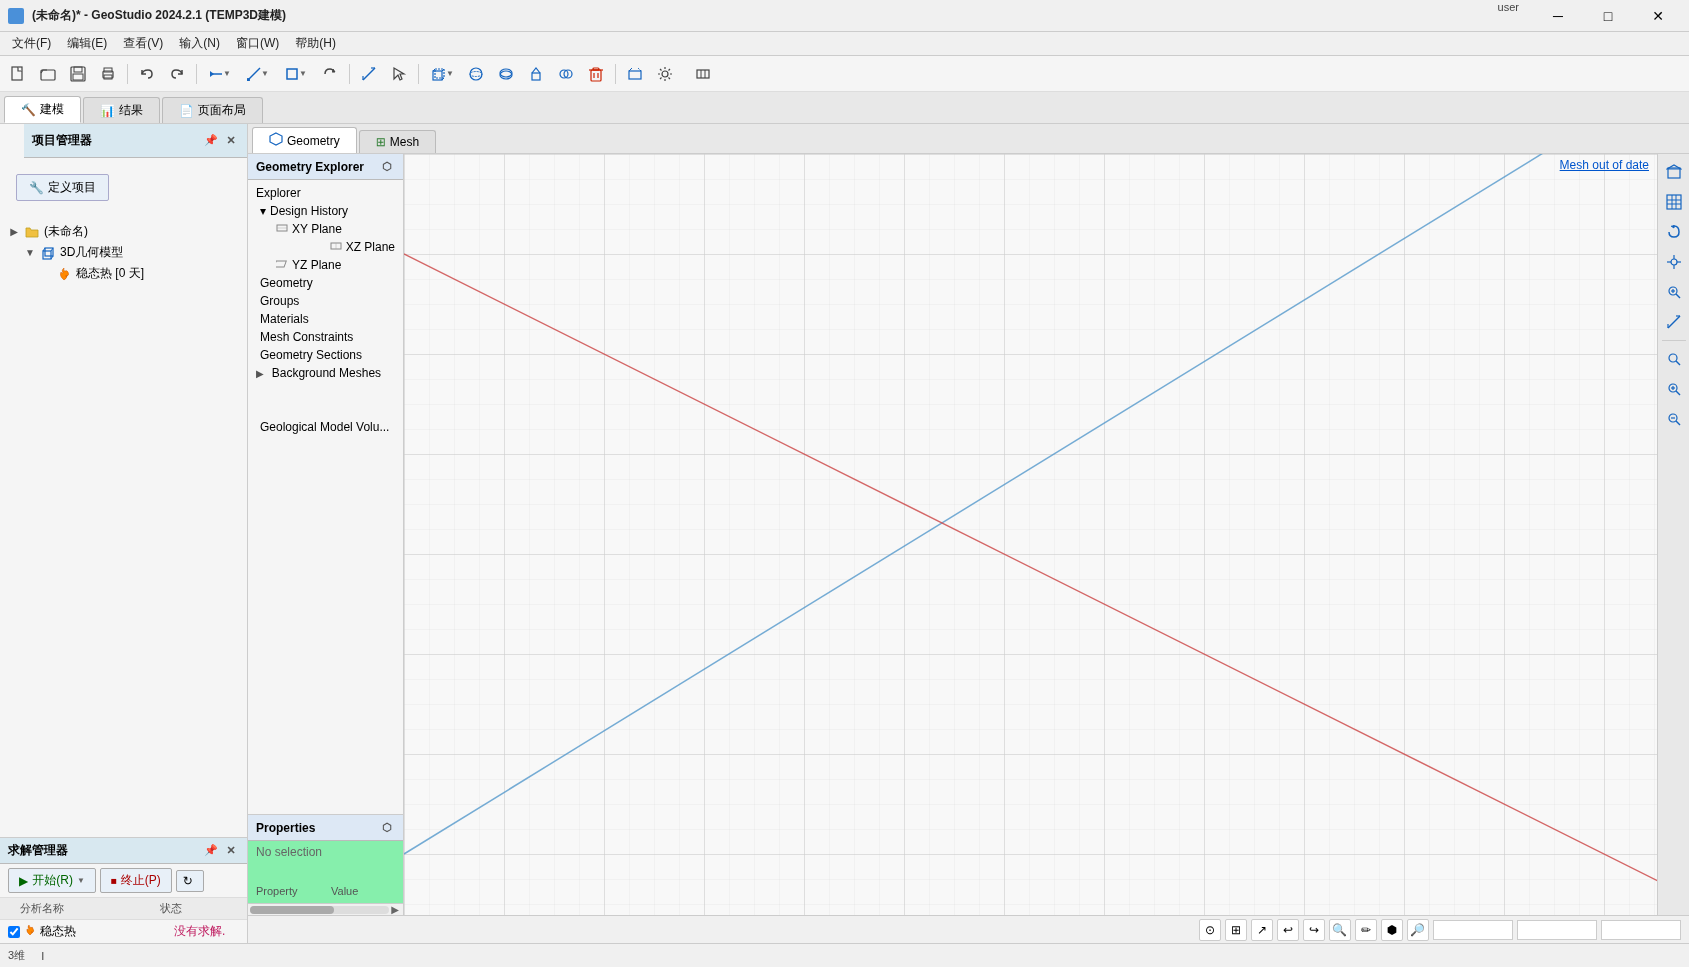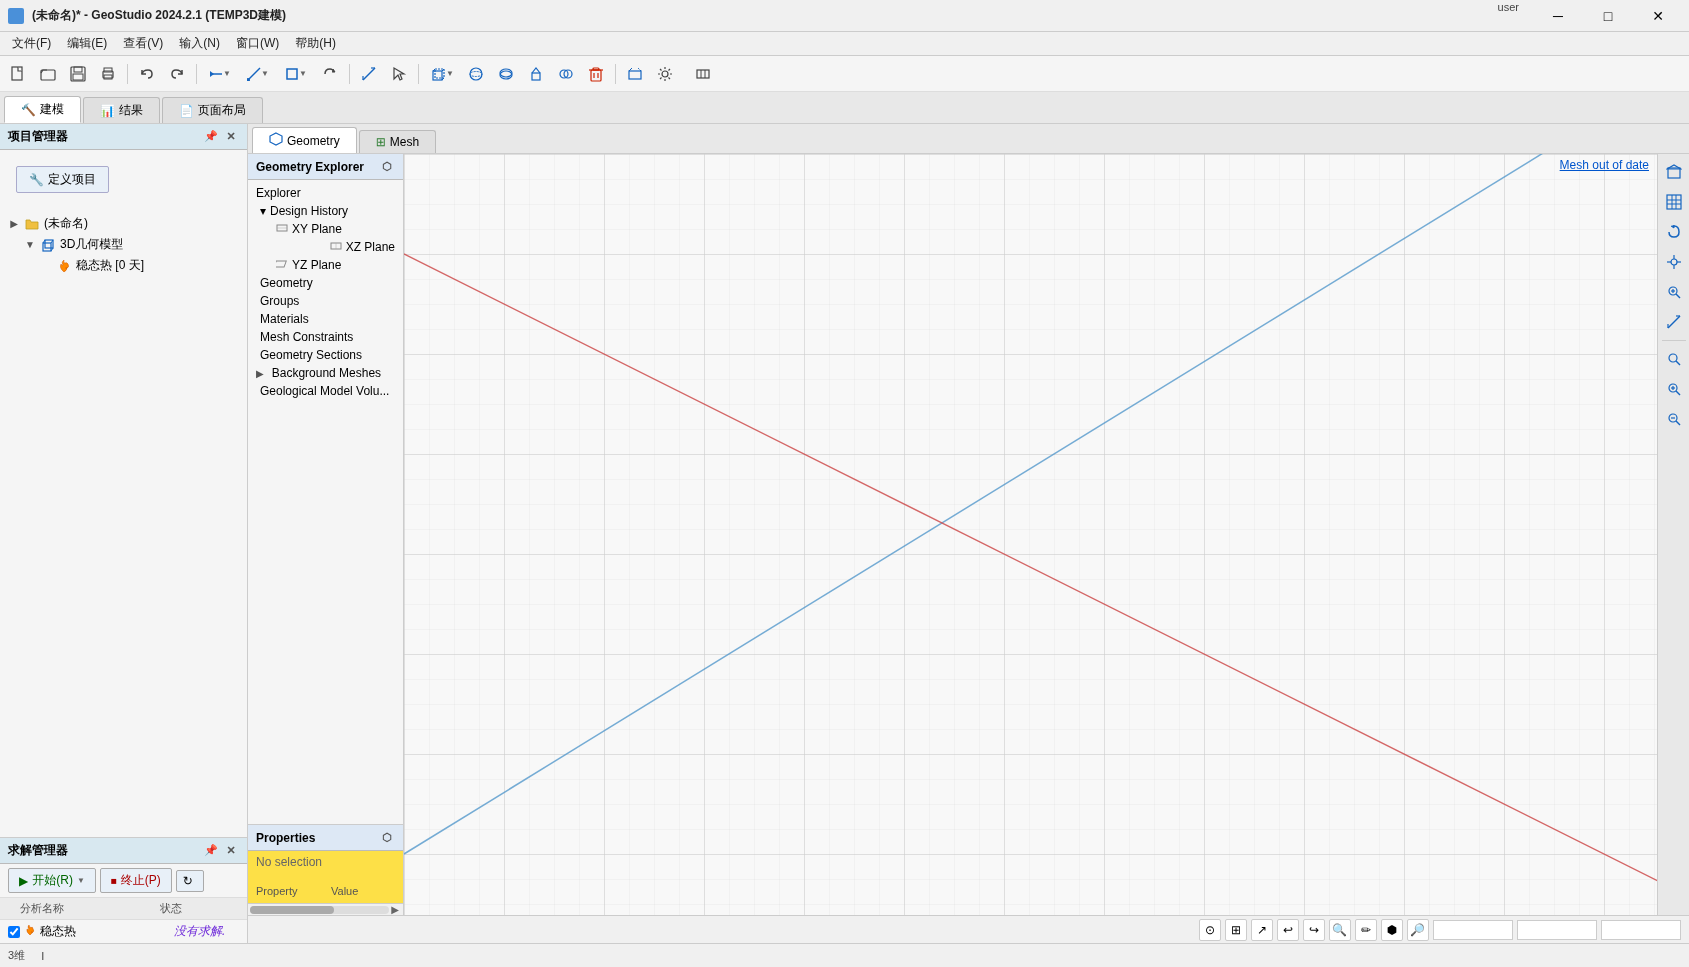--- a/index.html
+++ b/index.html
@@ -110,7 +110,8 @@
       align-items: center;
       justify-content: space-between;
       border-bottom: 1px solid #bbb;
-      height: 26px;
+      height: 34px;
+      margin-left: 24px;
     }
     .panel-header-actions { display: flex; gap: 4px; }
     .panel-icon-btn { width: 16px; height: 16px; cursor: pointer; display: flex; align-items: center; justify-content: center; color: #555; font-size: 11px; }

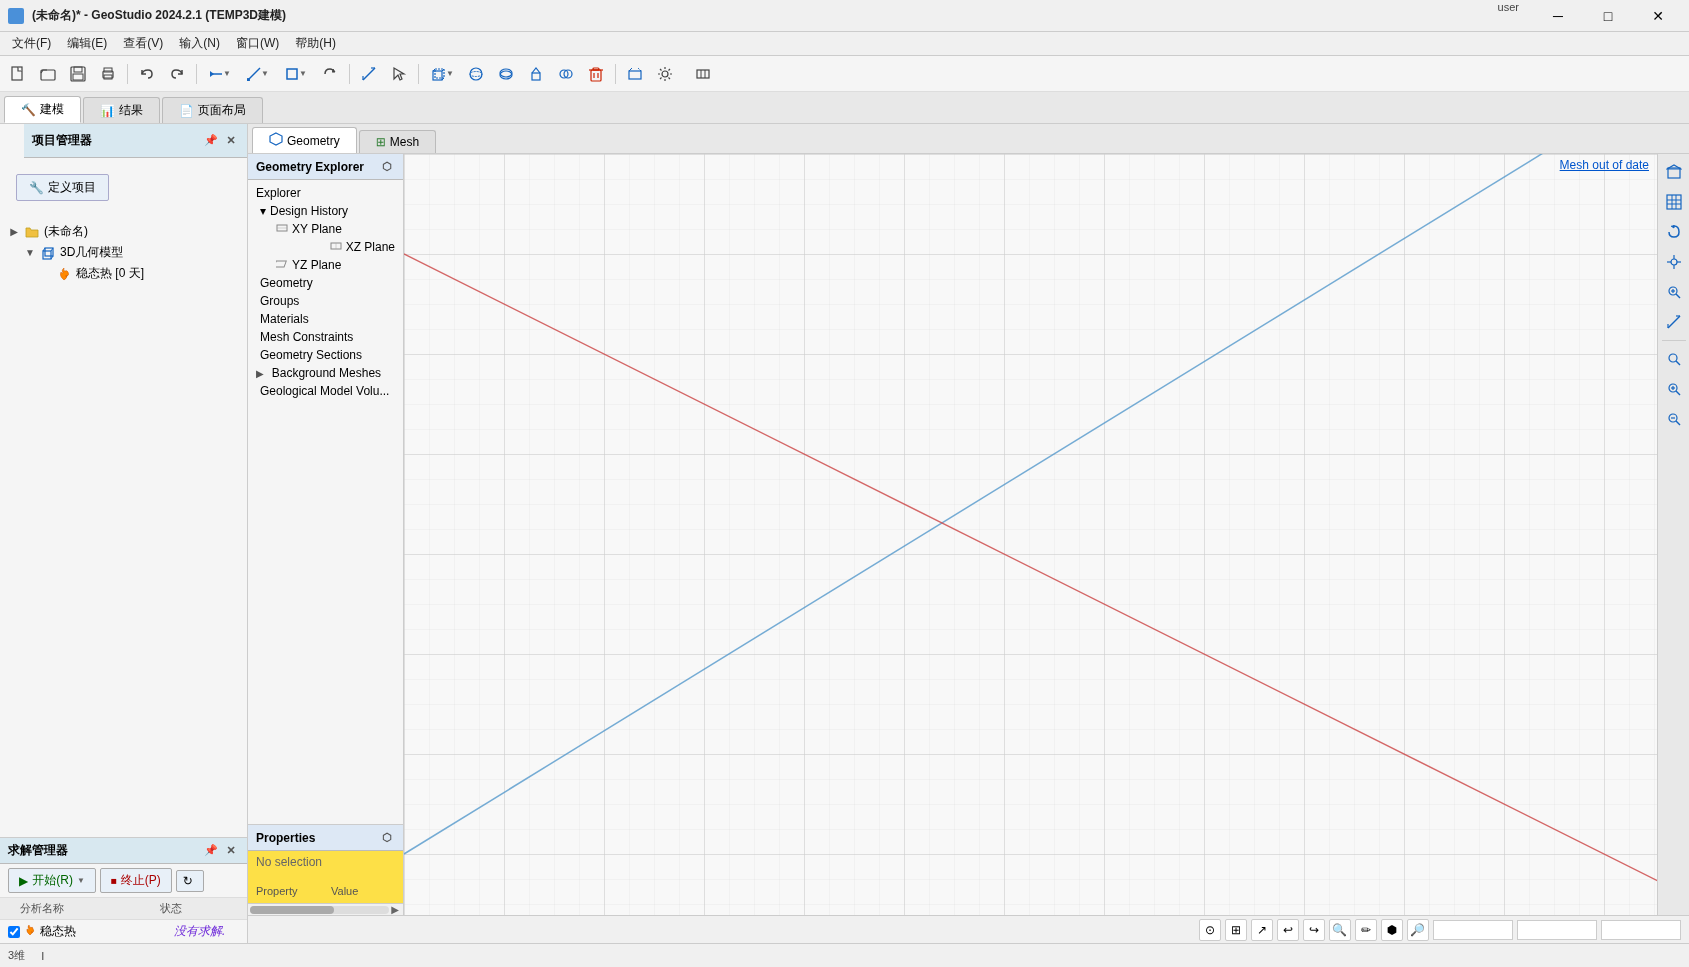--- a/index.html
+++ b/index.html
@@ -753,7 +753,7 @@
             <span style="padding-left:4px;">Background Meshes</span>
           </div>
 
-          <div class="geo-tree-item" style="padding-left:12px;">
+          <div class="geo-tree-item" style="padding-left:12px;margin-top:36px;">
             <span>Geological Model Volu...</span>
           </div>
         </div>

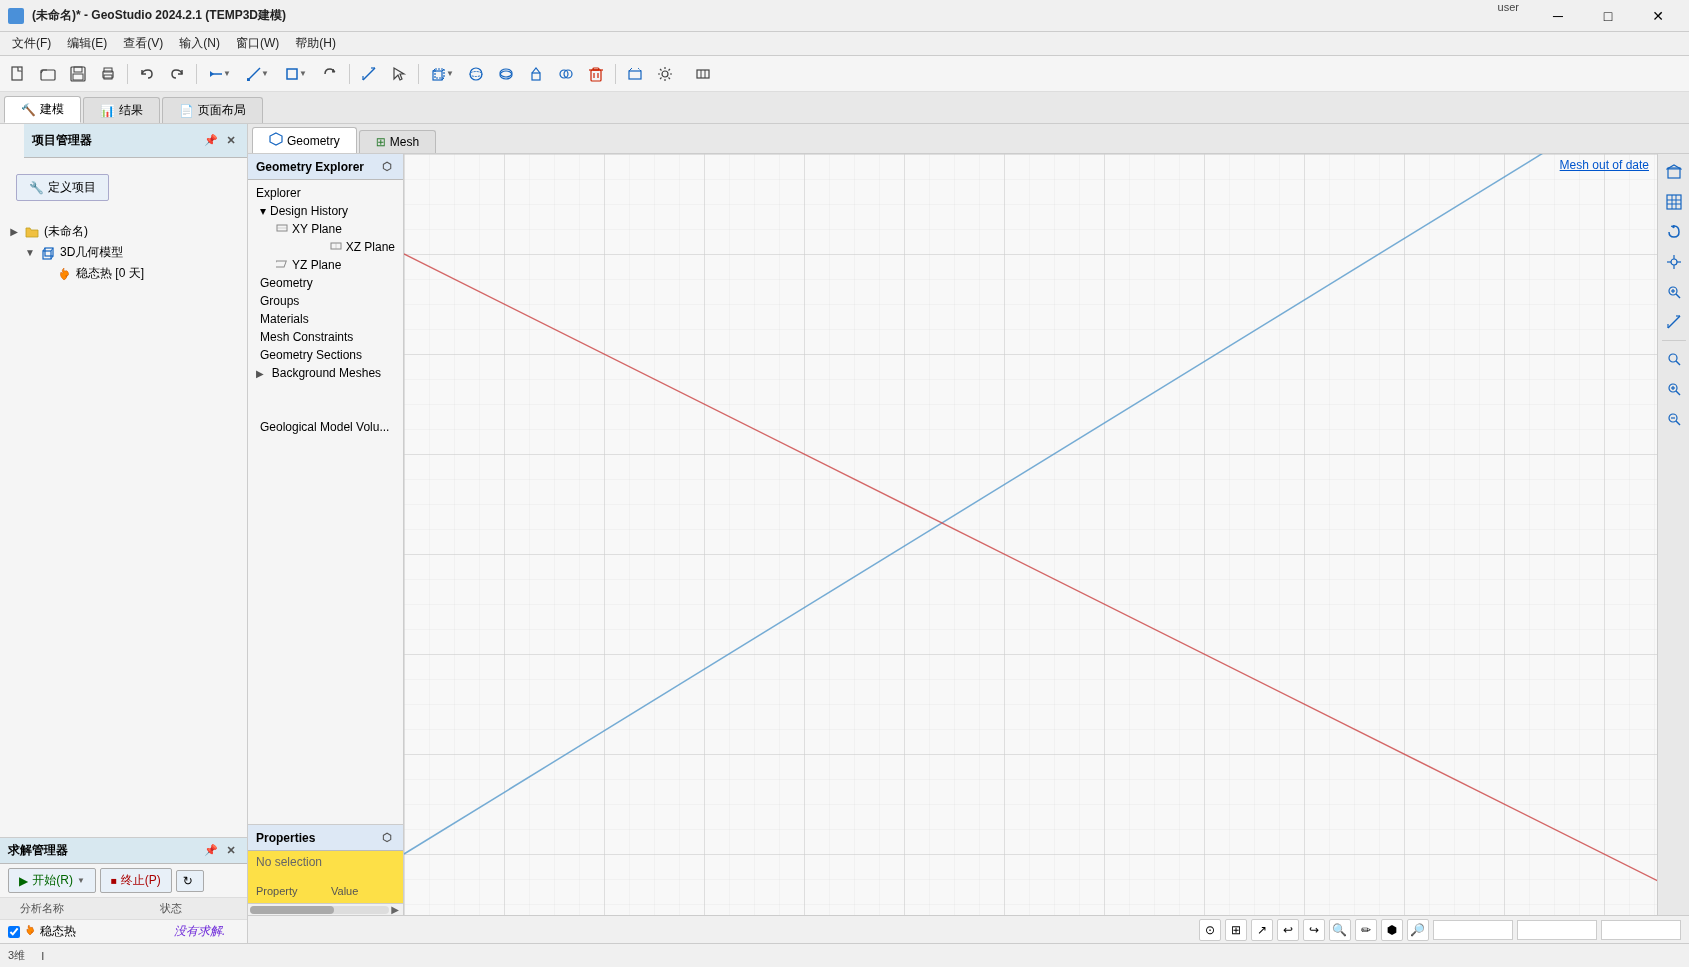--- a/index.html
+++ b/index.html
@@ -313,7 +313,7 @@
     
     .properties-panel {
       border-top: 1px solid #ccc;
-      background: #fde047;
+      background: #86efac;
     }
     .properties-header {
       padding: 4px 8px;

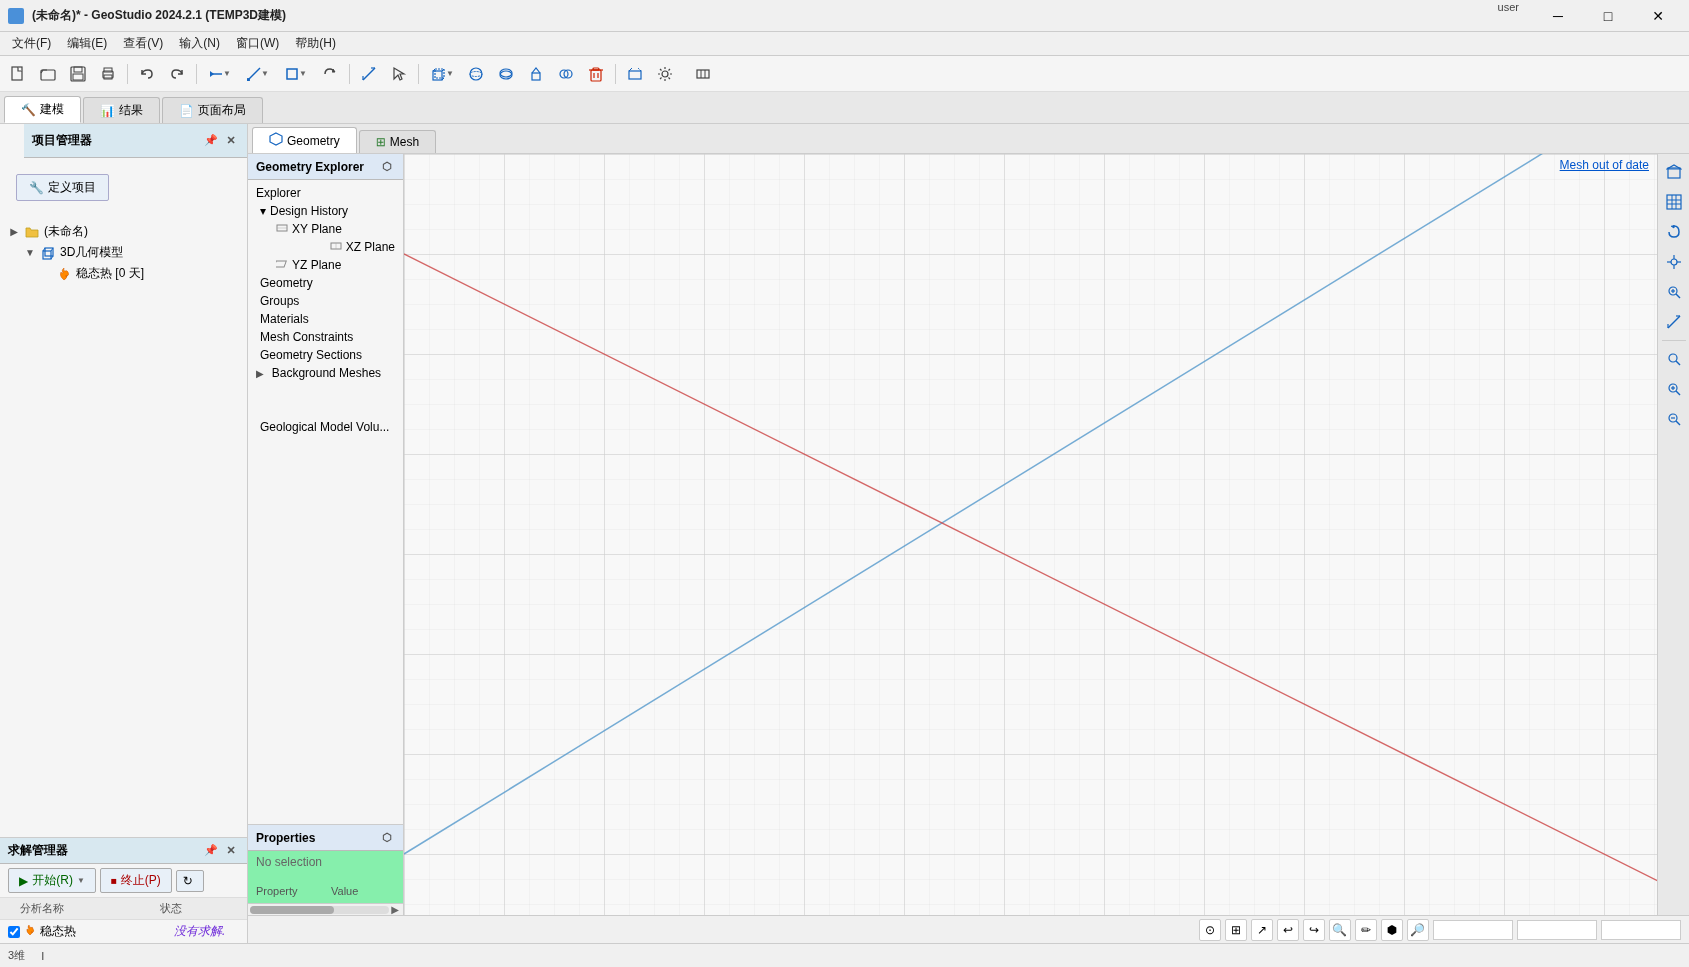--- a/index.html
+++ b/index.html
@@ -764,7 +764,7 @@
             <span class="panel-icon-btn">⬡</span>
           </div>
           <div class="properties-content">
-            <div style="color:#666; margin-bottom:14px;">No selection</div>
+            <div style="color:#666; margin-bottom:24px;">No selection</div>
             <div class="properties-table-header">
               <span>Property</span>
               <span>Value</span>

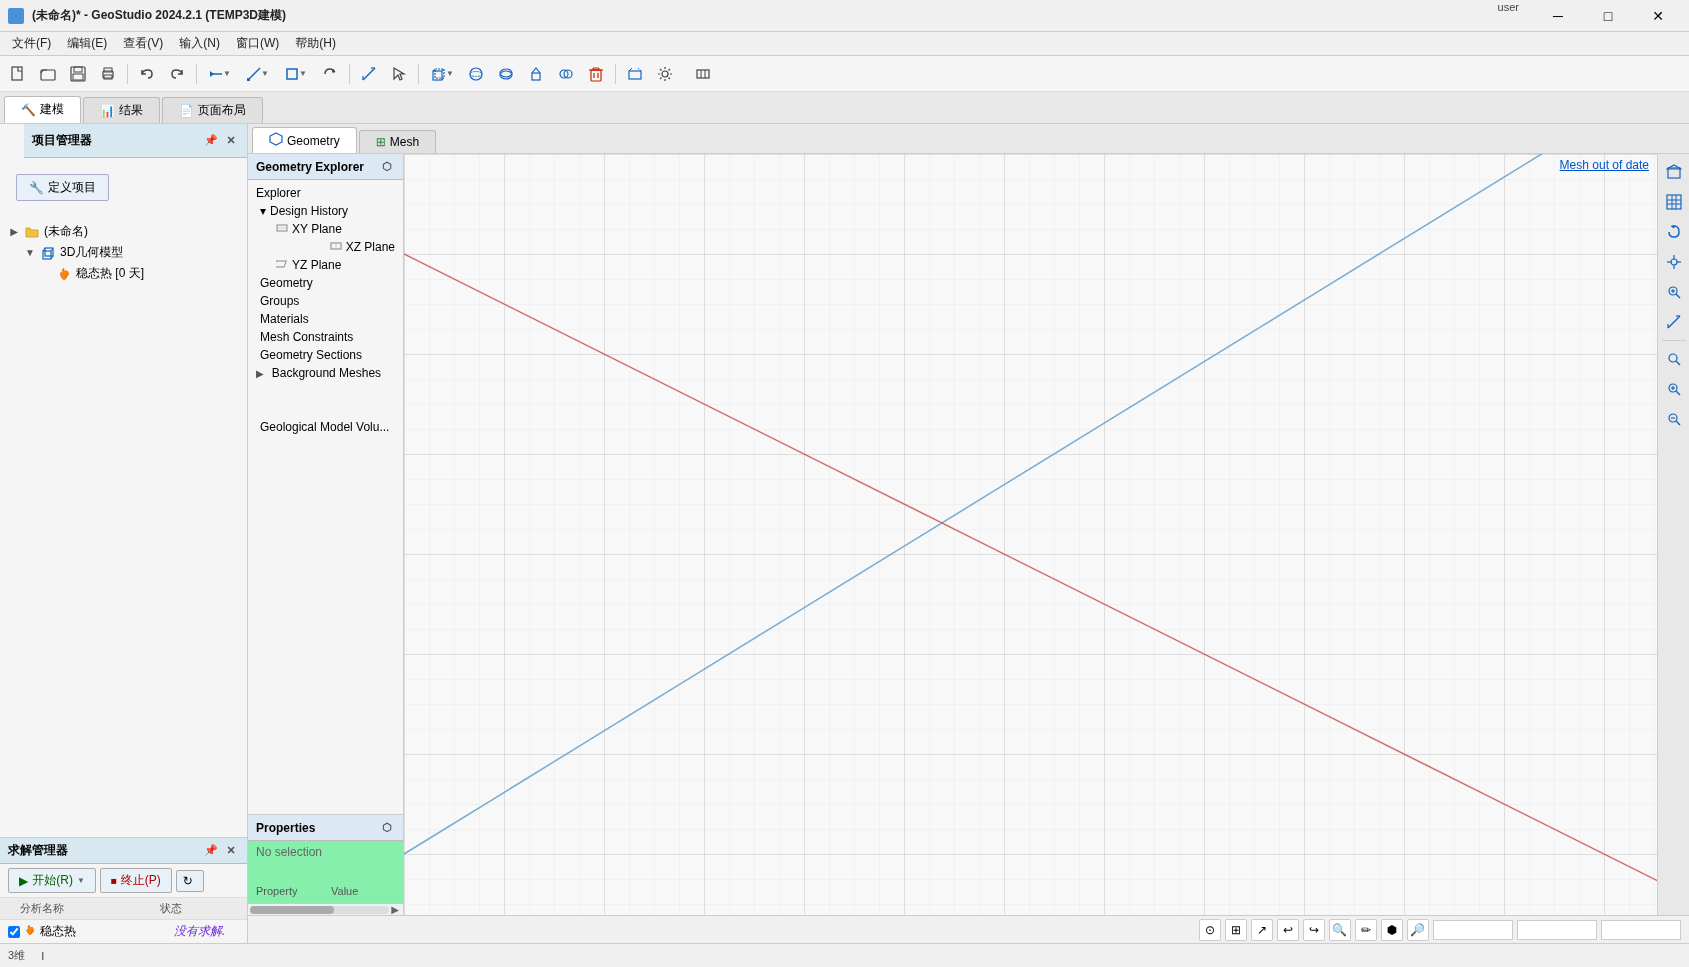--- a/index.html
+++ b/index.html
@@ -194,7 +194,7 @@
       gap: 4px;
     }
     .solver-row-name { width: 130px; display: flex; align-items: center; gap: 4px; }
-    .solver-row-status { color: #6d28d9; font-style: italic; }
+    .solver-row-status { color: #be185d; }
 
     
     .status-bar {

